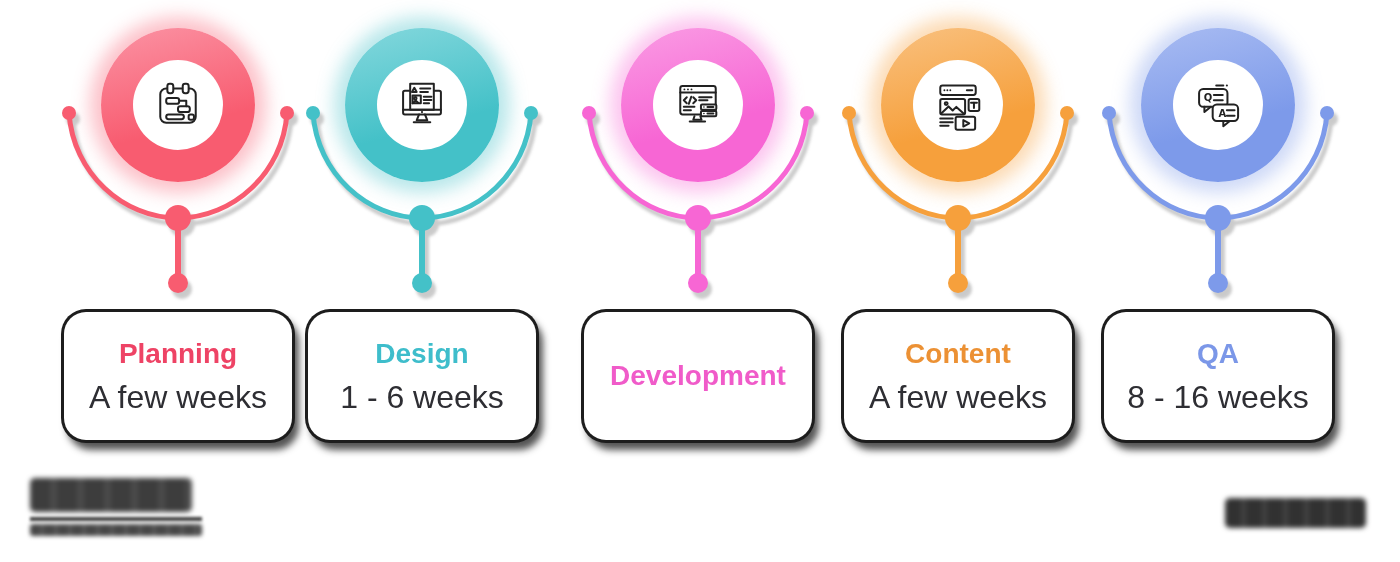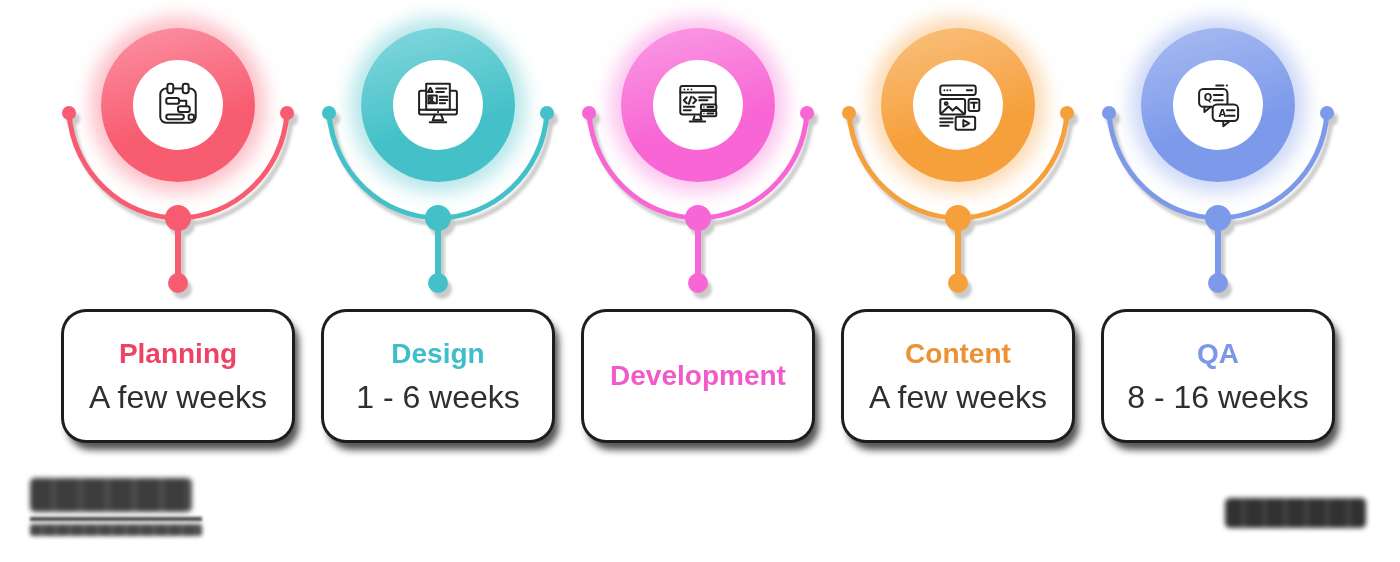--- a/index.html
+++ b/index.html
@@ -97,7 +97,7 @@
     </div>
   </div>
 
-  <div class="step" style="left: 308px; --c: #44C1C8; --cl: #85D8DD; --glow: rgba(68,193,200,0.38); --t: #3EBDCB;">
+  <div class="step" style="left: 292px; --c: #44C1C8; --cl: #85D8DD; --glow: rgba(68,193,200,0.38); --t: #3EBDCB;">
     <div class="ring">
       <div class="inner-disc">
         <svg class="icon" width="52" height="52" viewBox="0 0 44 44">

